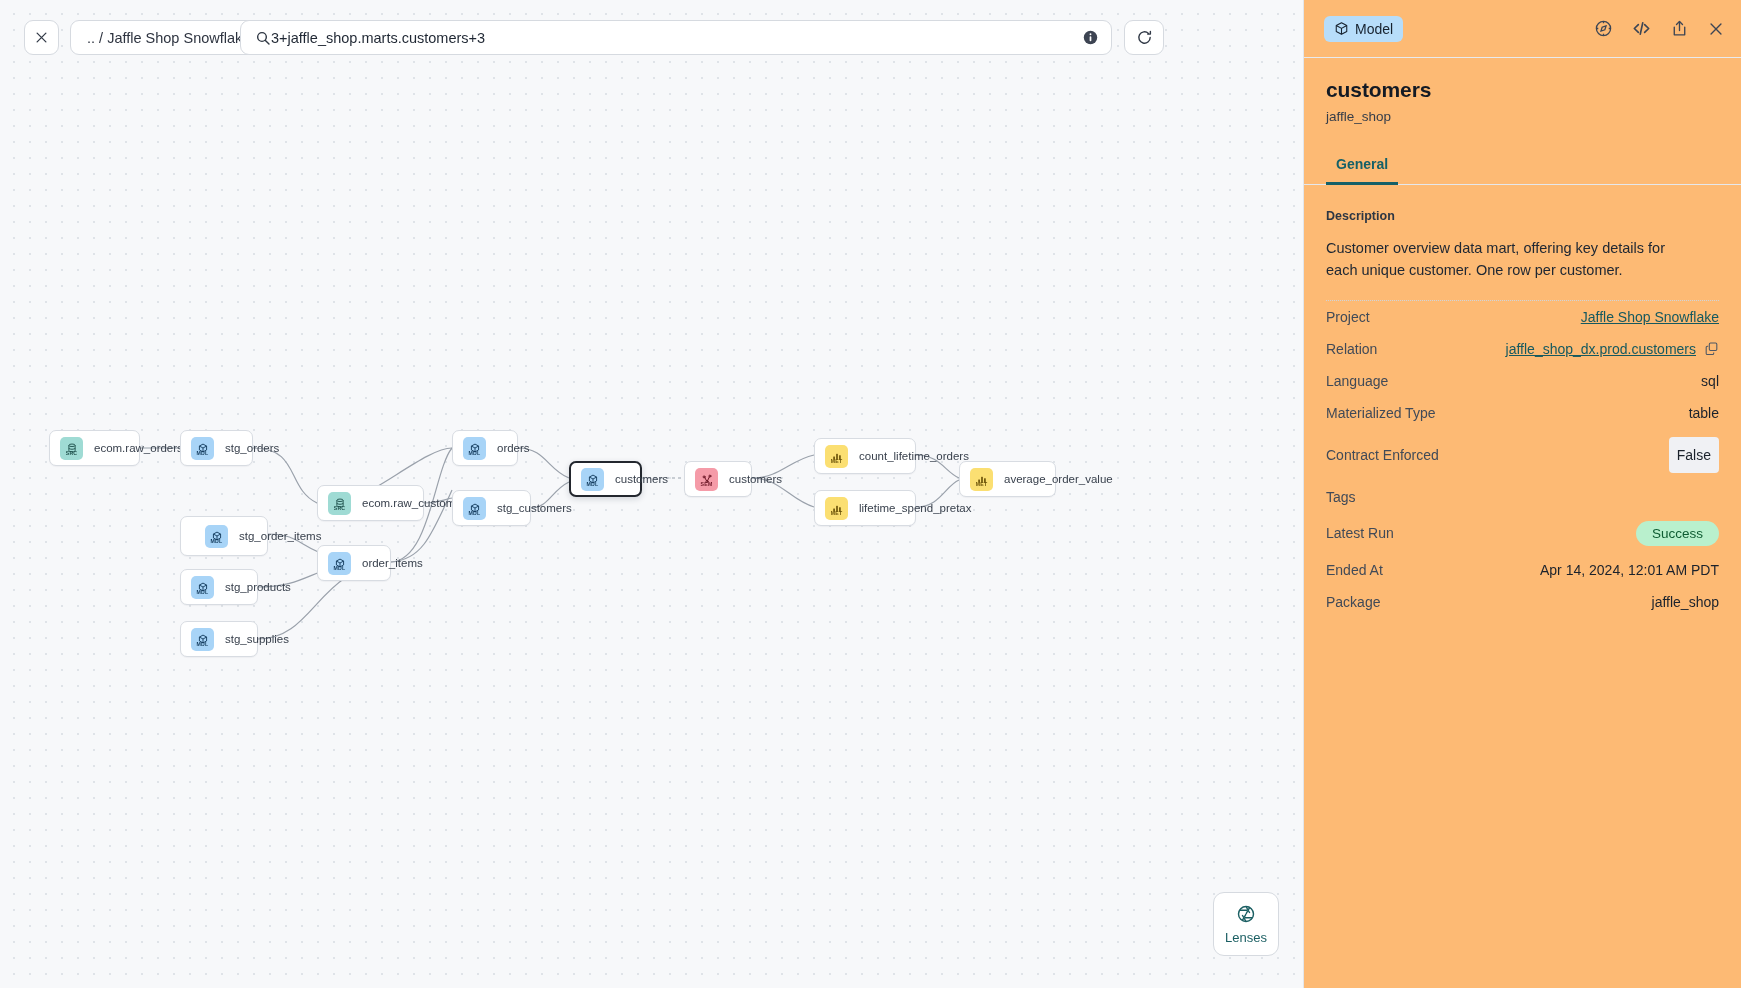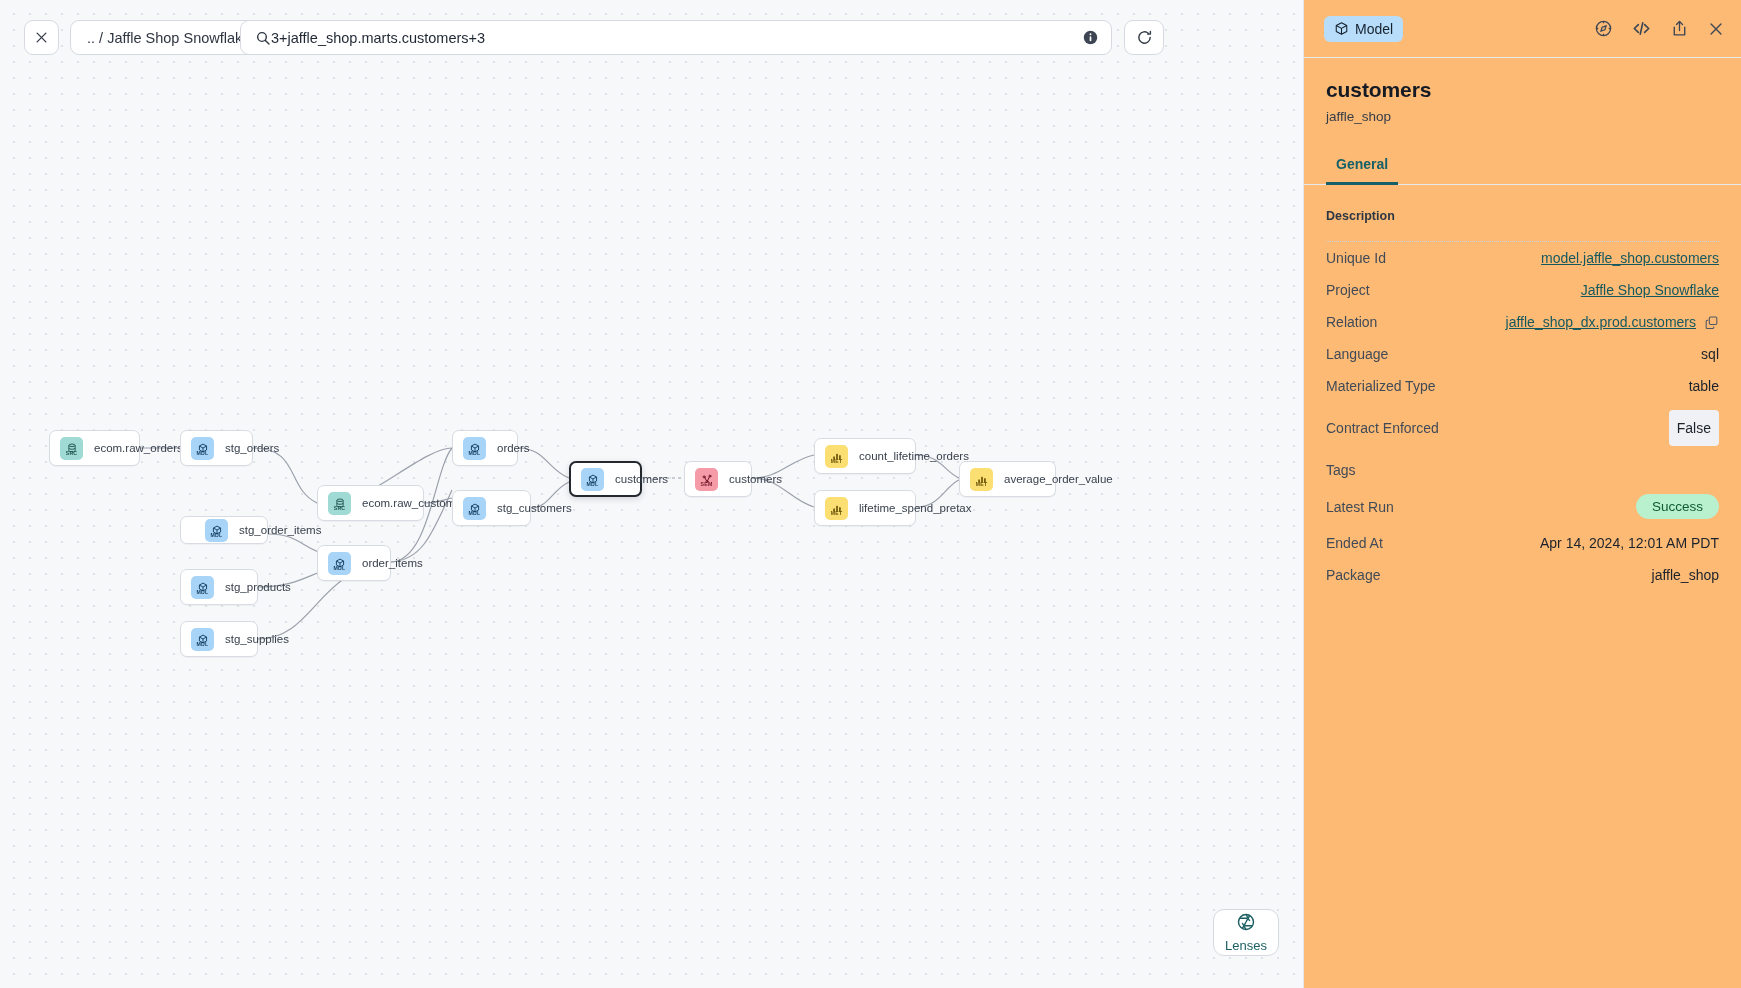--- a/index.html
+++ b/index.html
@@ -444,6 +444,7 @@
 
     <div id="panel-body">
       <div class="sec-label">Description</div>
+      <div id="desc-text">Customer overview data mart, offering key details for each unique customer. One row per customer.</div>
       <div id="desc-rule"></div>
       <div id="props">
           <div class="prop">

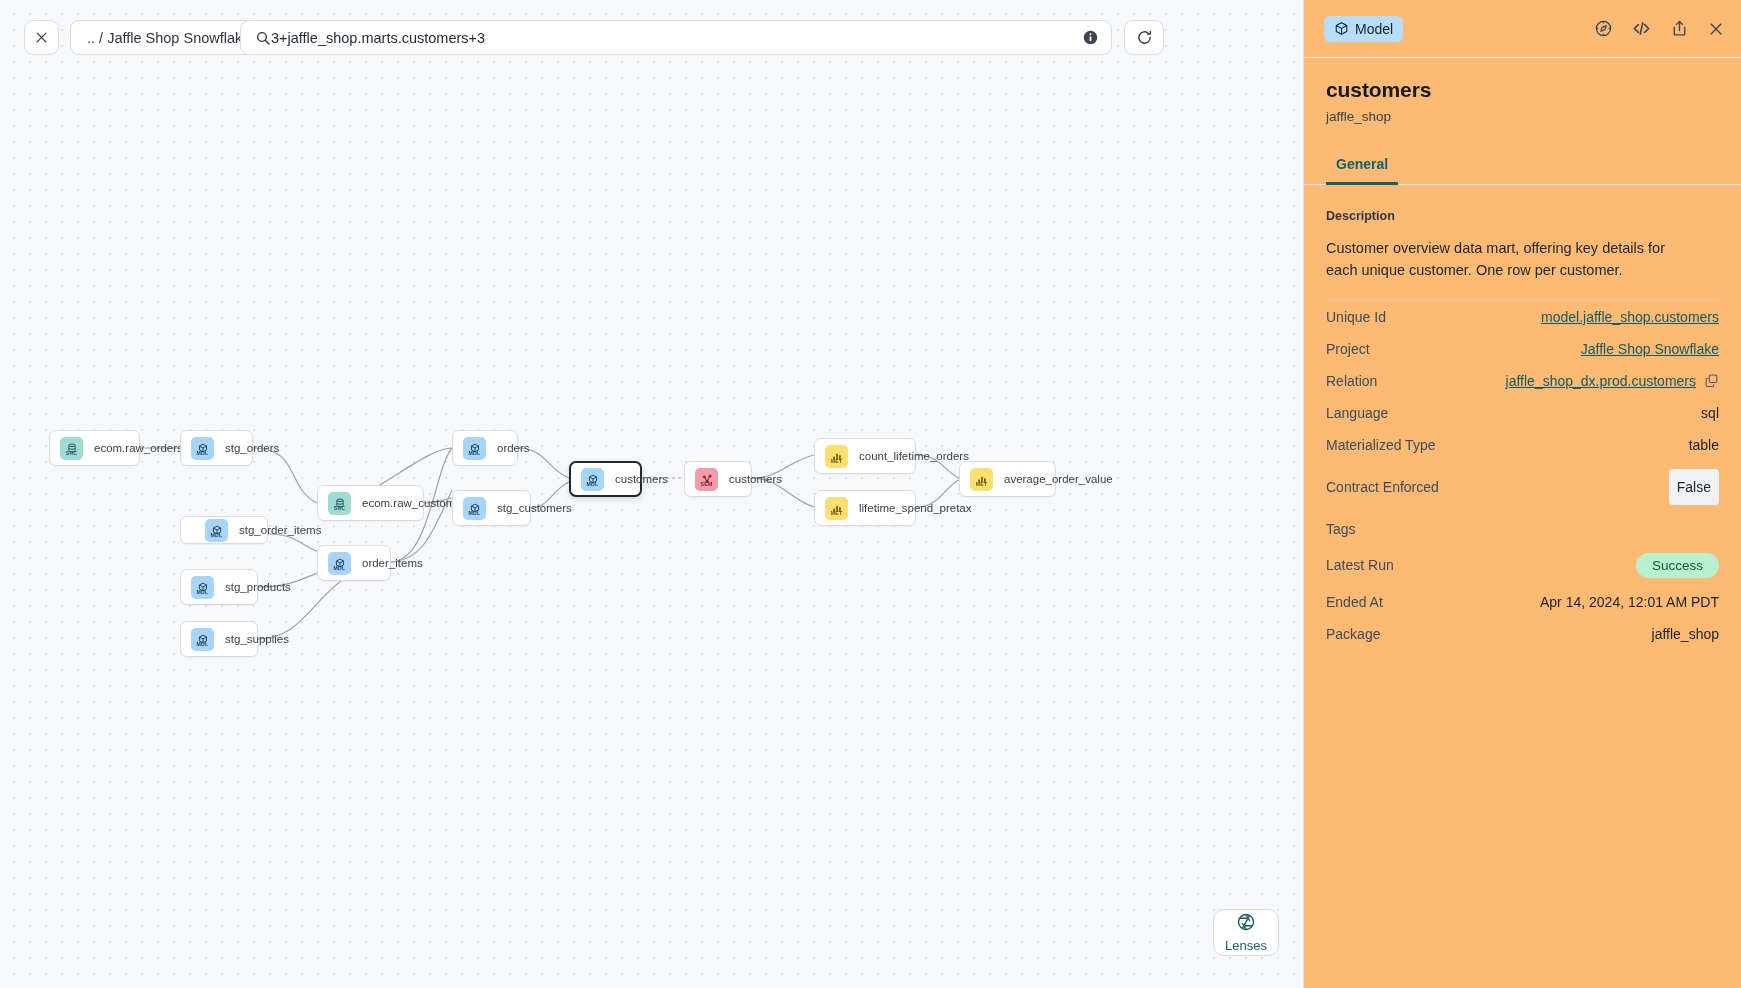--- a/index.html
+++ b/index.html
@@ -448,12 +448,6 @@
       <div id="desc-rule"></div>
       <div id="props">
           <div class="prop">
-            <div class="prop-key">Unique Id</div>
-            <div class="prop-val">
-              <span class="lnk">model.jaffle_shop.customers</span>
-            </div>
-          </div>
-          <div class="prop">
             <div class="prop-key">Project</div>
             <div class="prop-val">
               <span class="lnk">Jaffle Shop Snowflake</span>

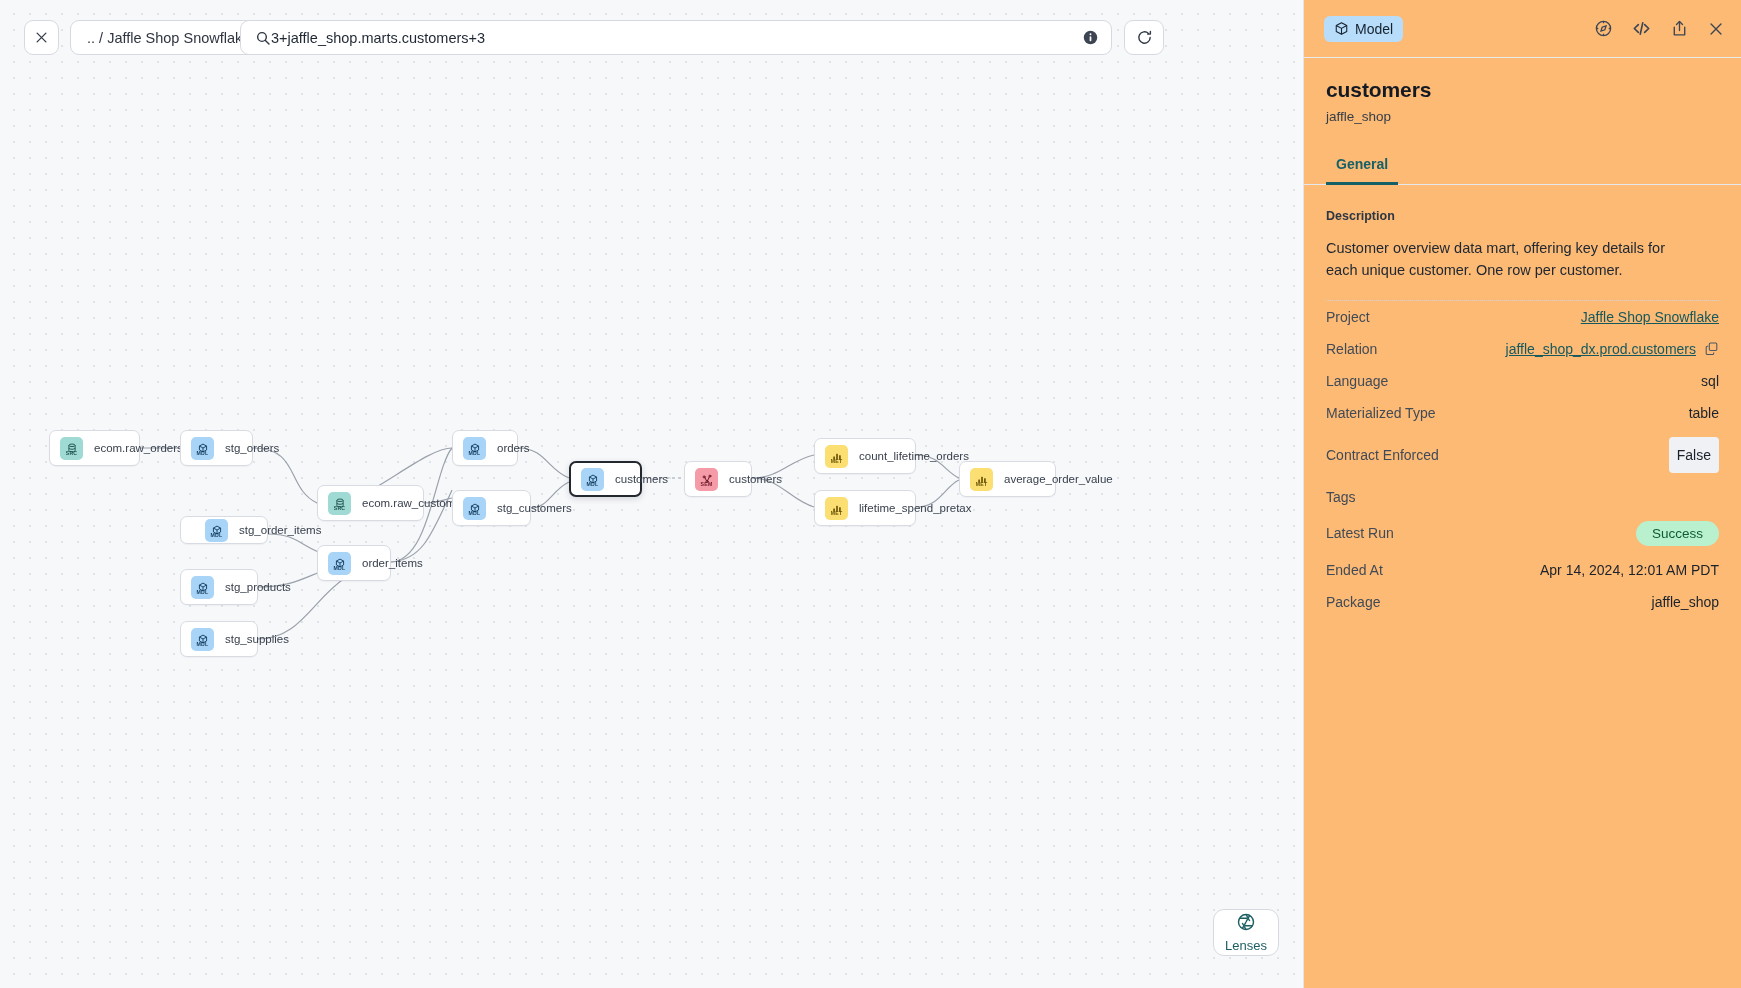--- a/index.html
+++ b/index.html
@@ -221,7 +221,7 @@
           </div>
           <div class="node-label">stg_orders</div>
         </div>
-        <div class="node" style="left: 180px; top: 516px; width: 88px; height: 28px; padding-left: 24px;">
+        <div class="node" style="left: 180px; top: 516px; width: 88px; height: 40px; padding-left: 24px;">
           <div class="badge mdl">
             <span class="bico"><svg viewBox="0 0 24 24" width="10" height="10" fill="none" stroke="currentColor" stroke-width="2.2" stroke-linejoin="round">
                 <path d="M12 2.6 L20.6 7.3 L20.6 16.7 L12 21.4 L3.4 16.7 L3.4 7.3 Z"></path>

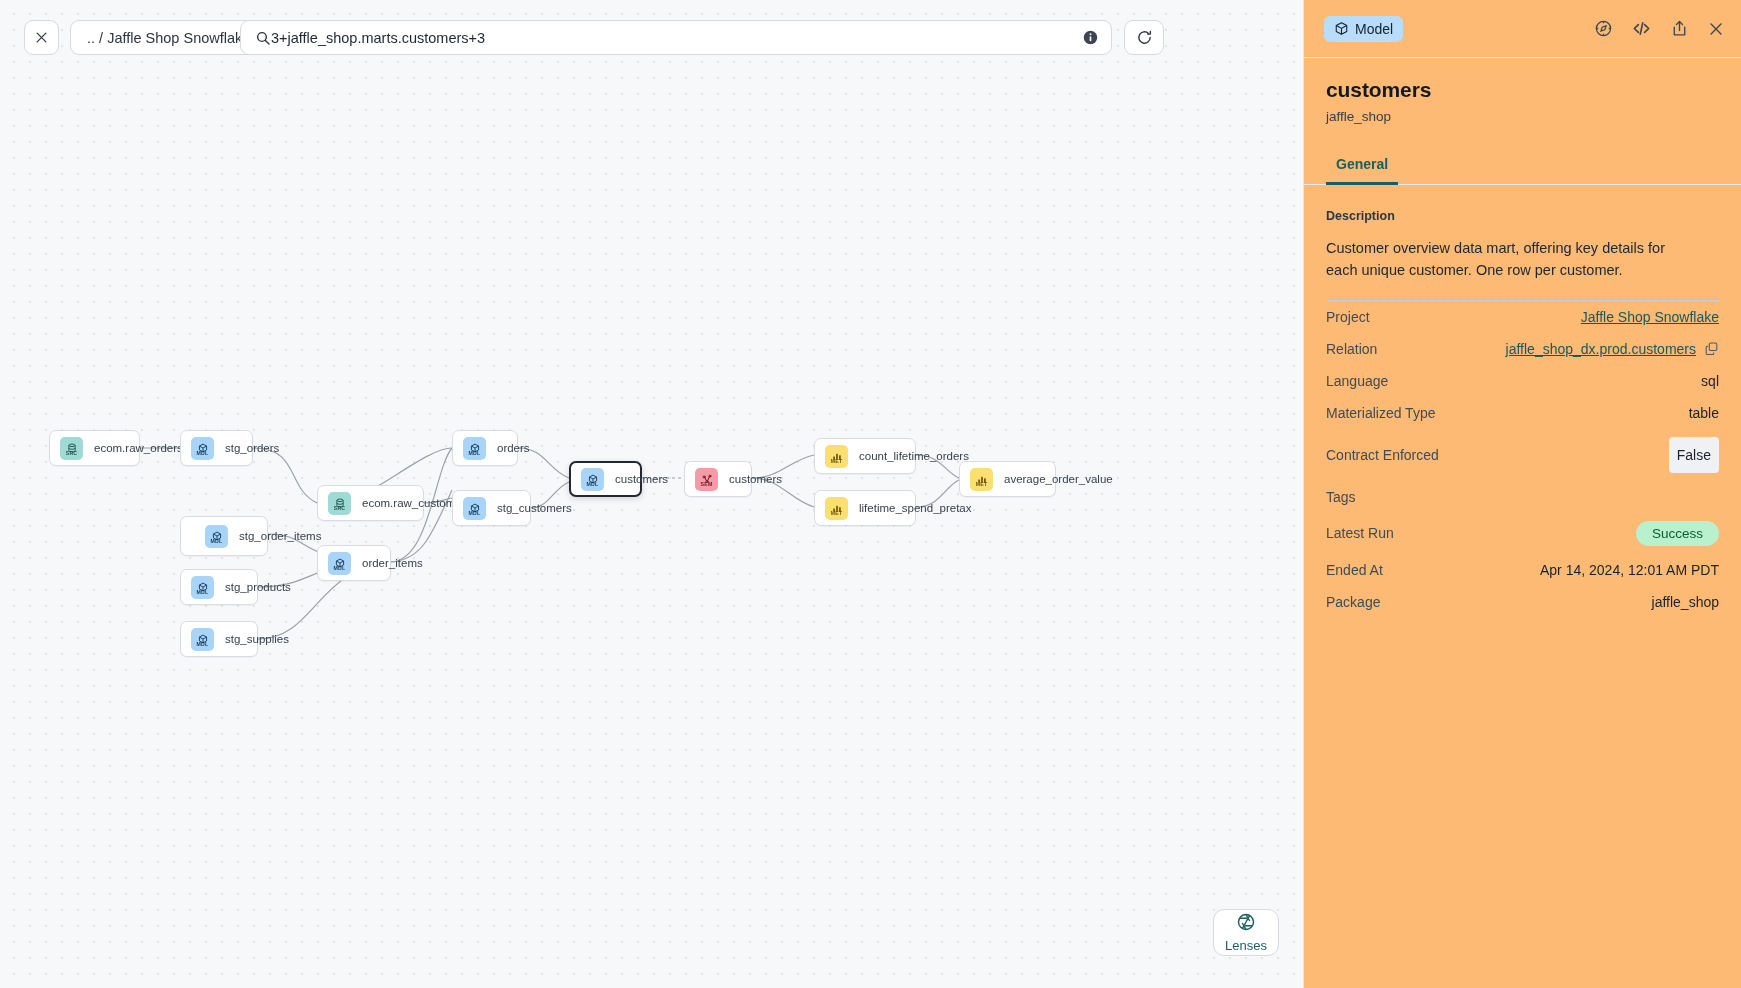--- a/index.html
+++ b/index.html
@@ -94,7 +94,7 @@
   
   #lenses-btn {
     position: absolute; right: 24px; bottom: 32px;
-    width: 66px; height: 47px;
+    width: 66px; height: 64px;
     background: #ffffff; border: 1px solid #d6dae0; border-radius: 11px;
     display: flex; flex-direction: column; align-items: center; justify-content: center;
     gap: 6px; cursor: pointer;

